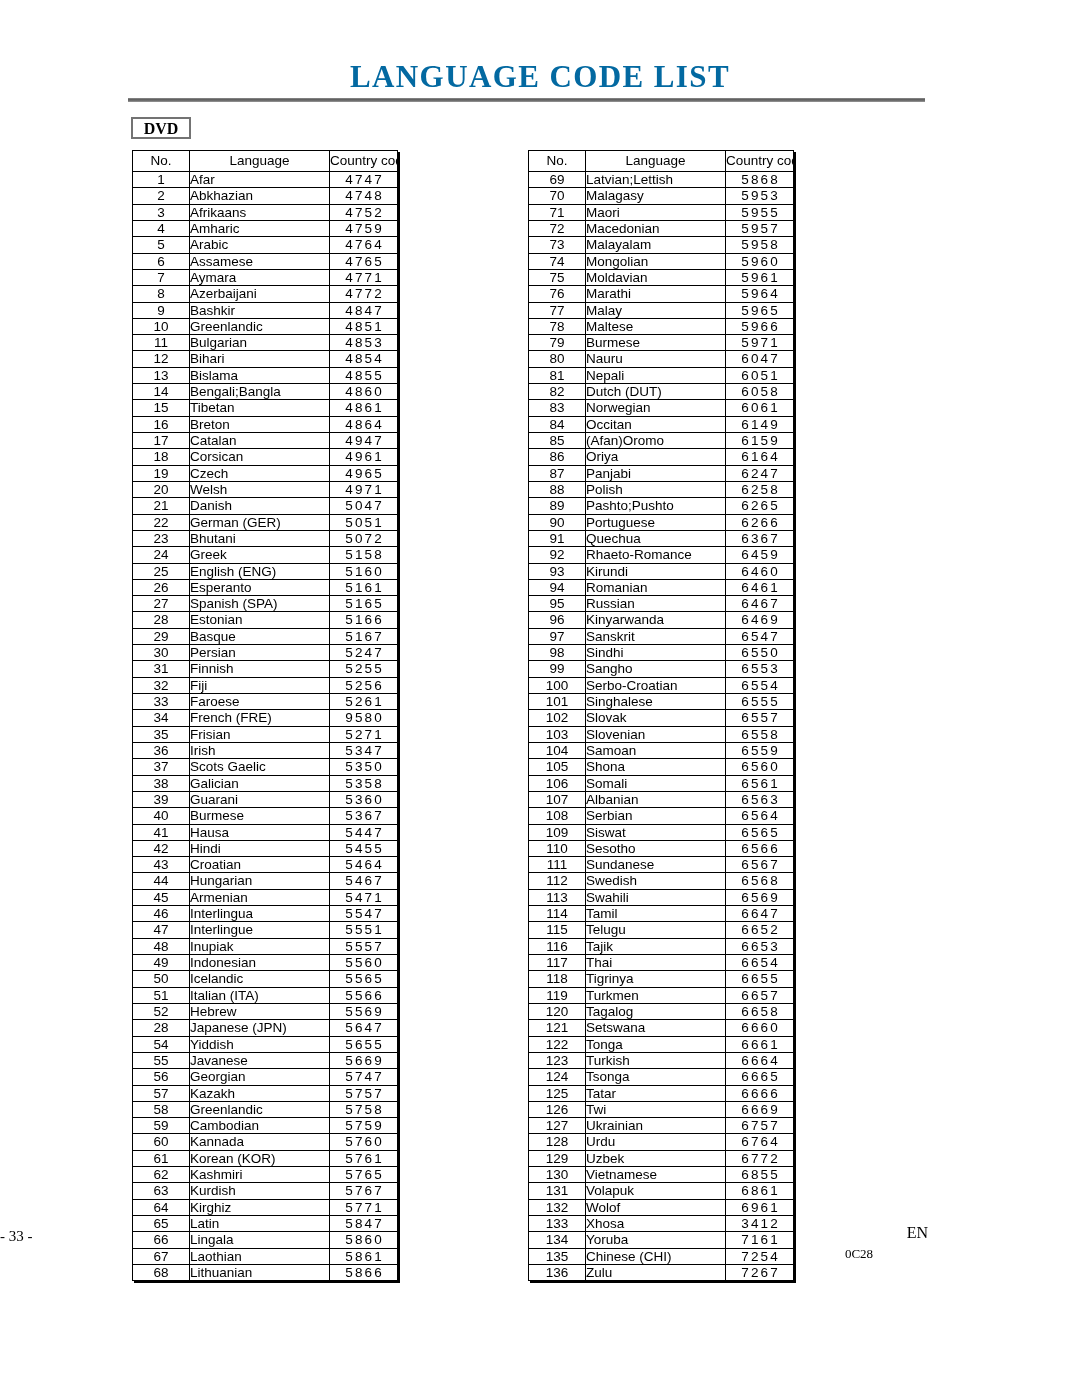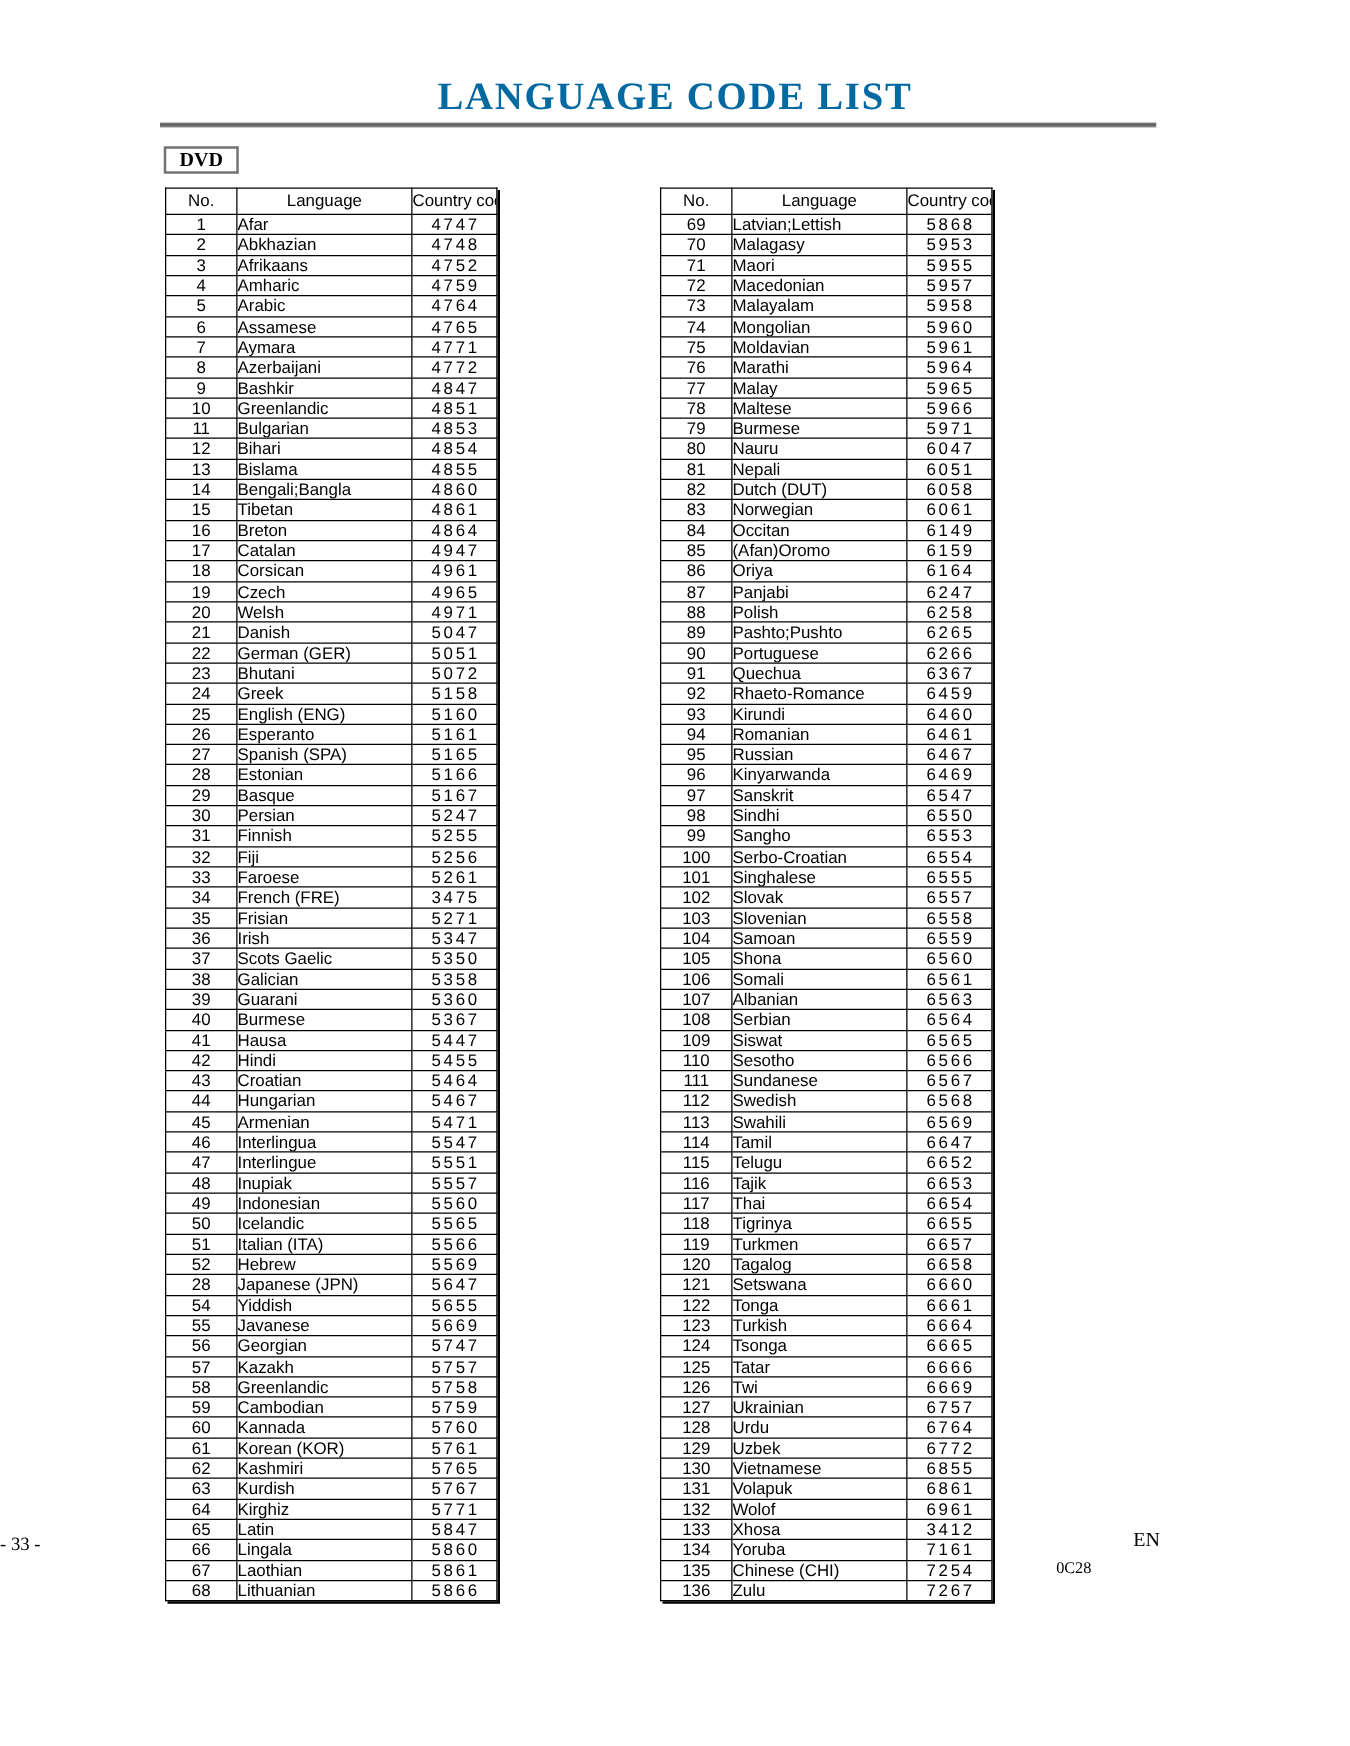--- a/index.html
+++ b/index.html
@@ -339,7 +339,7 @@
       <tr>
         <td class="cell-no">34</td>
         <td class="cell-lang">French (FRE)</td>
-        <td class="cell-code">3475</td>
+        <td class="cell-code">9580</td>
       </tr>
       <tr>
         <td class="cell-no">35</td>

